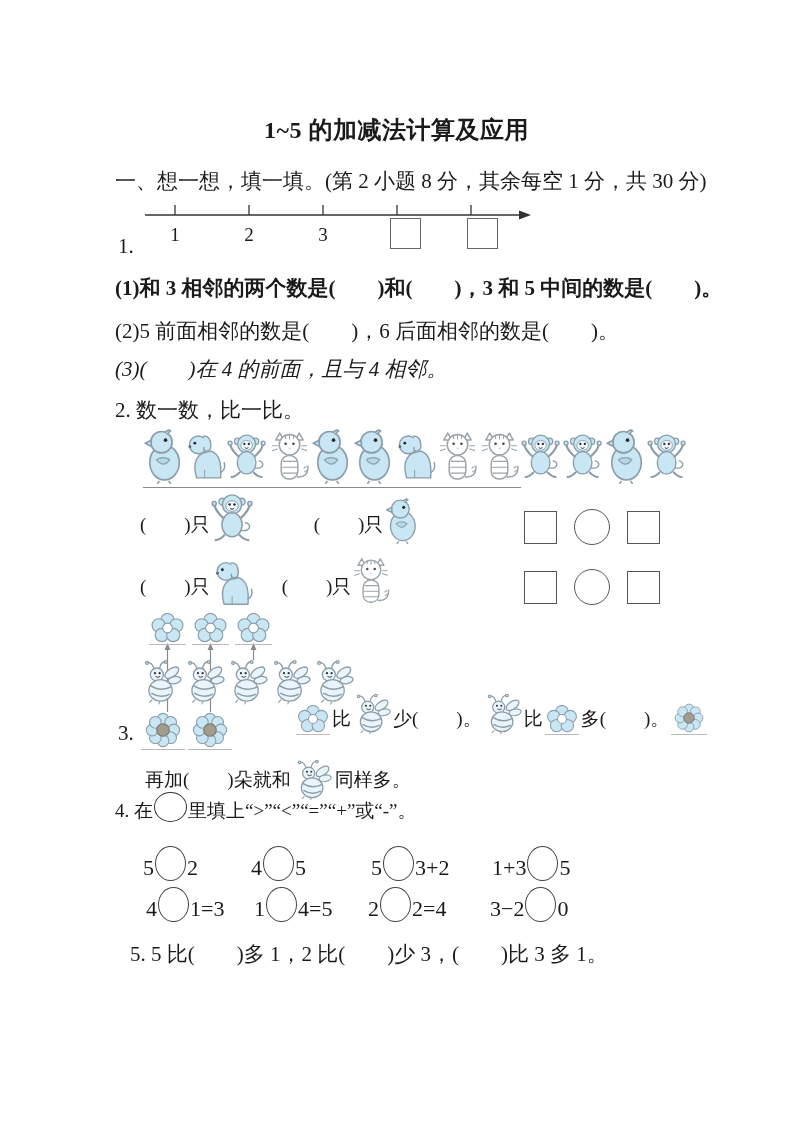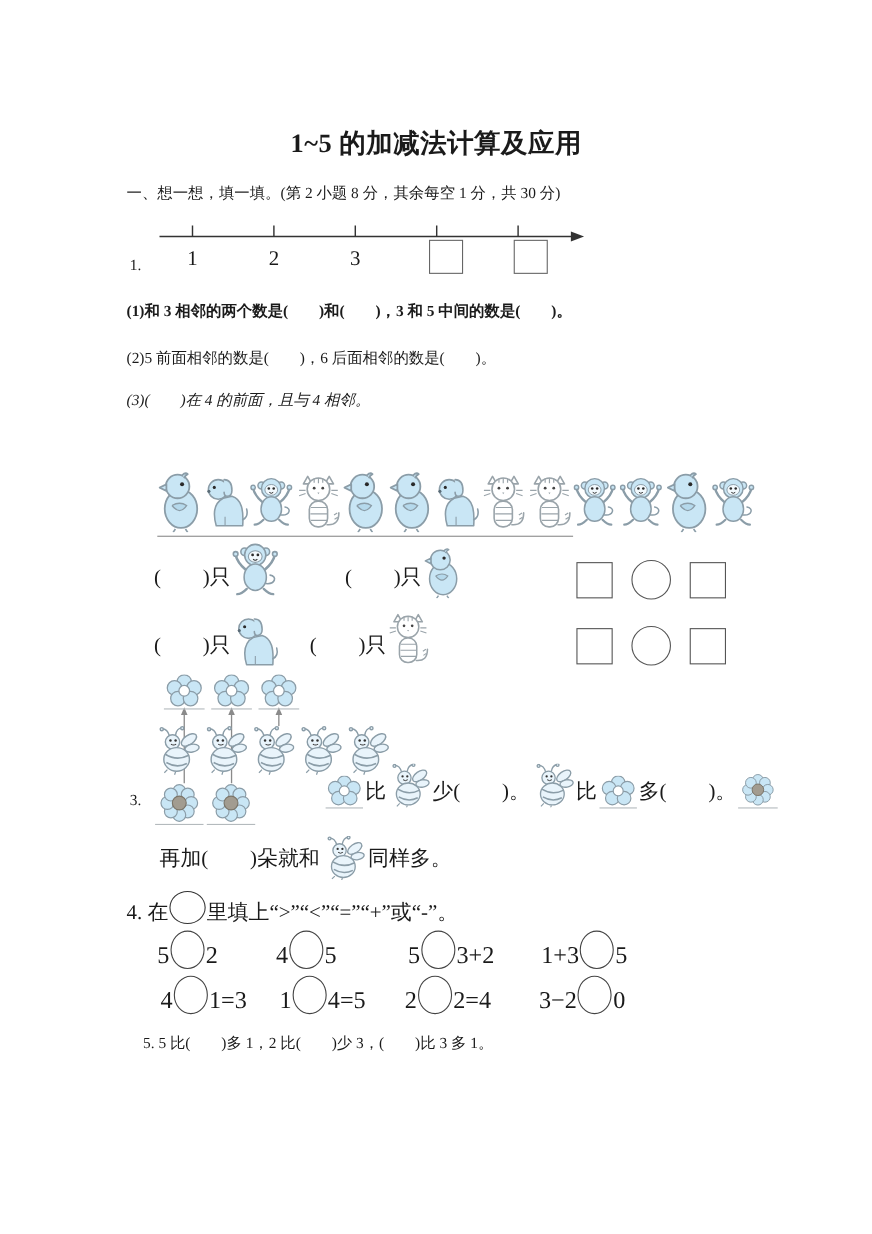--- a/index.html
+++ b/index.html
@@ -6,7 +6,7 @@
   .page{position:relative;width:793px;height:1122px;background:#ffffff;margin:0 auto;
         font-family:"Liberation Serif","DejaVu Serif",serif;color:#1a1a1a;overflow:hidden;}
   .abs{position:absolute;}
-  .t19{font-size:14px;line-height:1.25;}
+  .t19{font-size:21px;line-height:1.25;}
   .title{top:114px;left:0;width:100%;text-align:center;font-size:24px;font-weight:bold;letter-spacing:.5px;}
   
   .numberline{left:138px;top:198px;}

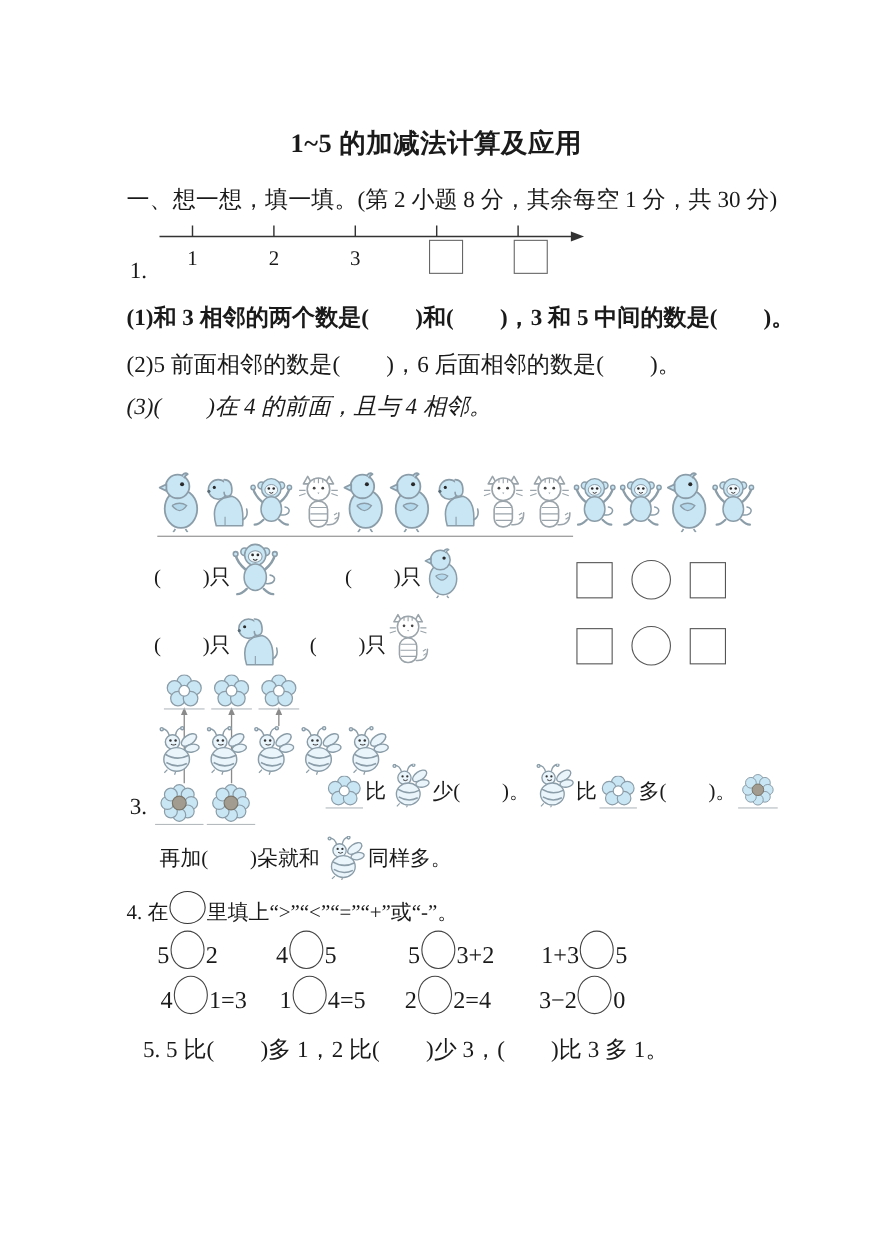--- a/index.html
+++ b/index.html
@@ -188,6 +188,7 @@
   <div class="abs t19" style="left:115px;top:318px;">(2)5 前面相邻的数是(　　)，6 后面相邻的数是(　　)。</div>
   <div class="abs t19" style="left:115px;top:356px;font-style:italic;">(3)(　　)在 4 的前面，且与 4 相邻。</div>
 
+  <div class="abs t19" style="left:115px;top:397px;">2. 数一数，比一比。</div>
   <div class="abs animal-strip">
       <svg class="ani">
         <use href="#icon-chick"></use>

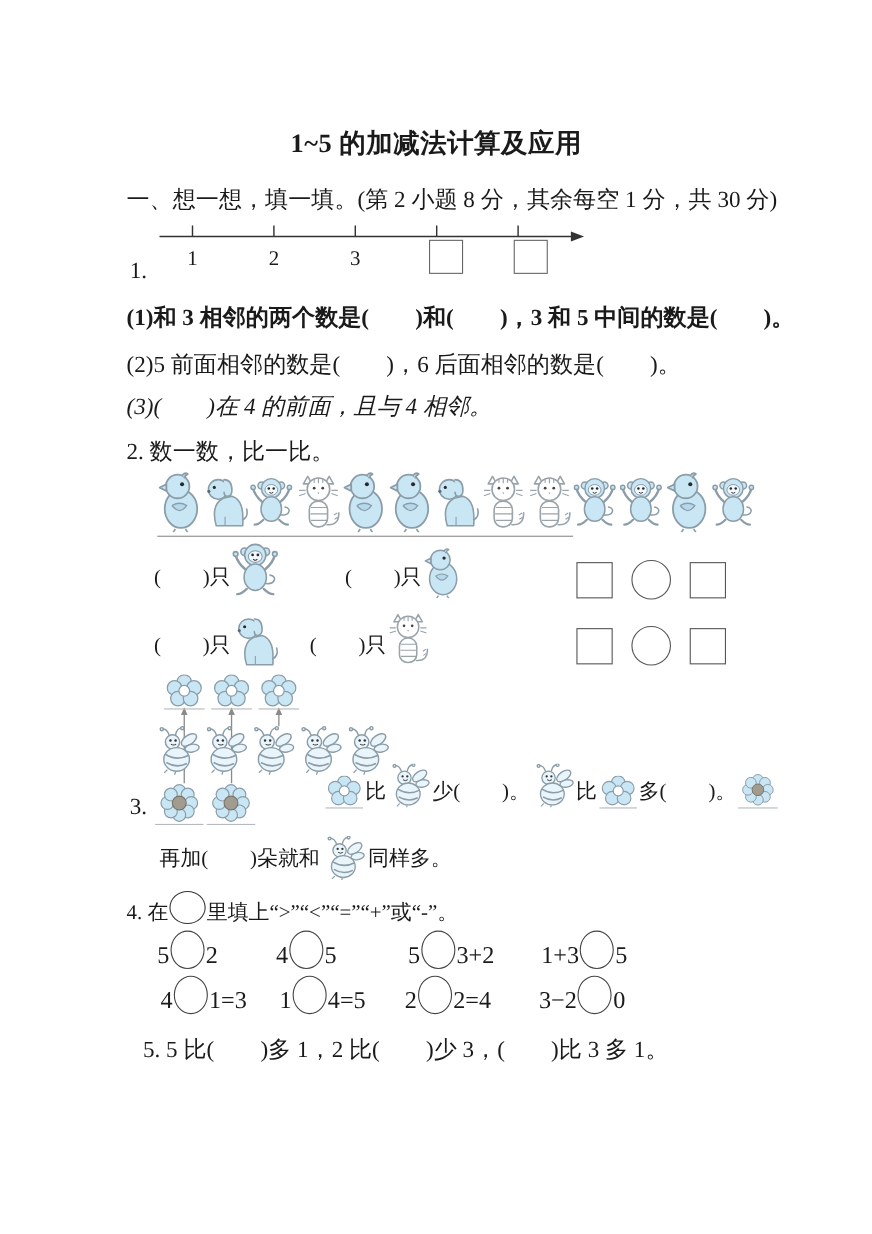--- a/index.html
+++ b/index.html
@@ -378,7 +378,7 @@
     <span>同样多。</span>
   </div>
 
-  <div class="abs q4-head" style="left:115px;top:810px;">
+  <div class="abs q4-head" style="left:115px;top:792px;">
     <span class="txt">4. 在</span>
     <span class="ring-lg"></span>
     <span class="txt">里填上“&gt;”“&lt;”“=”“+”或“-”。</span>

